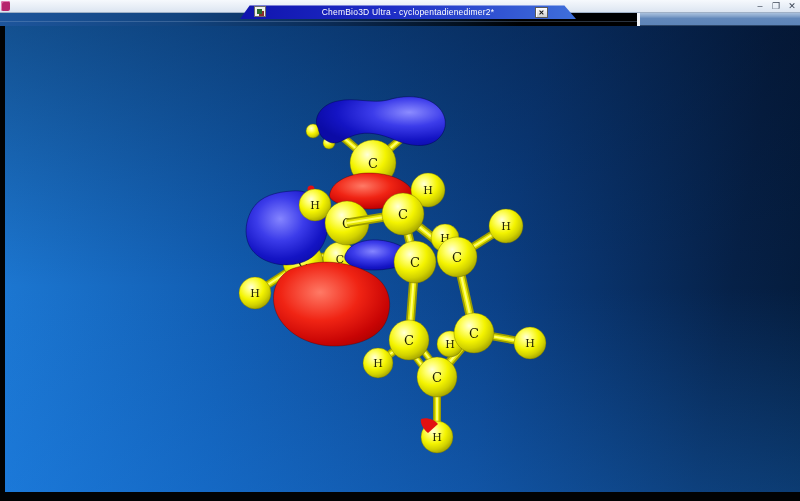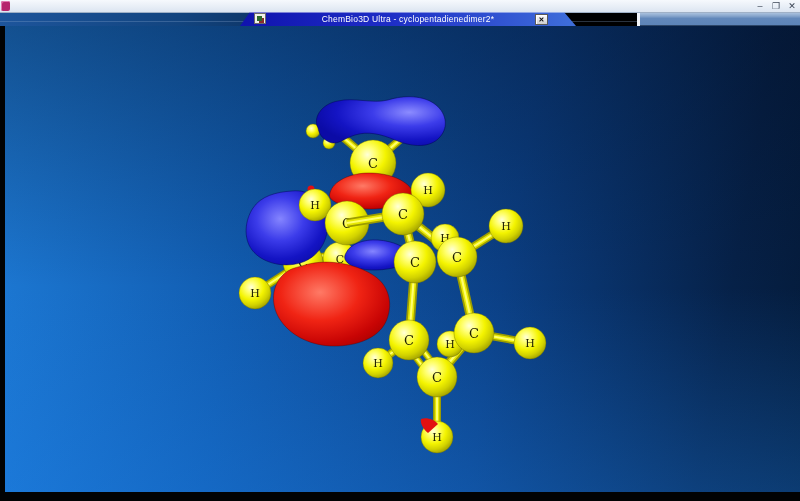--- a/index.html
+++ b/index.html
@@ -16,7 +16,7 @@
   .win-controls span{display:inline-block;width:10px;text-align:center;cursor:default;}
 
   
-  .banner{position:absolute;left:240px;top:12px;width:336px;height:14px;
+  .banner{position:absolute;left:240px;top:5px;width:336px;height:14px;
     background:linear-gradient(90deg,#1013ae 0%,#1e2ec6 45%,#3f6fda 100%);
     clip-path:polygon(10px 0,324px 0,100% 100%,0 100%);
     box-shadow:inset 0 1px 0 rgba(255,255,255,.45);}

